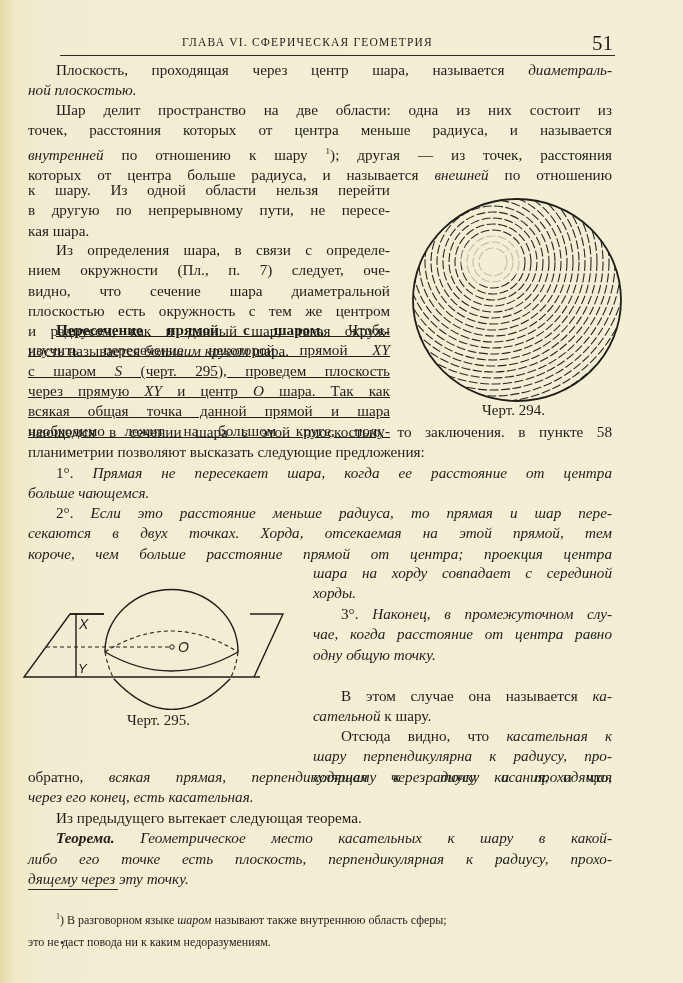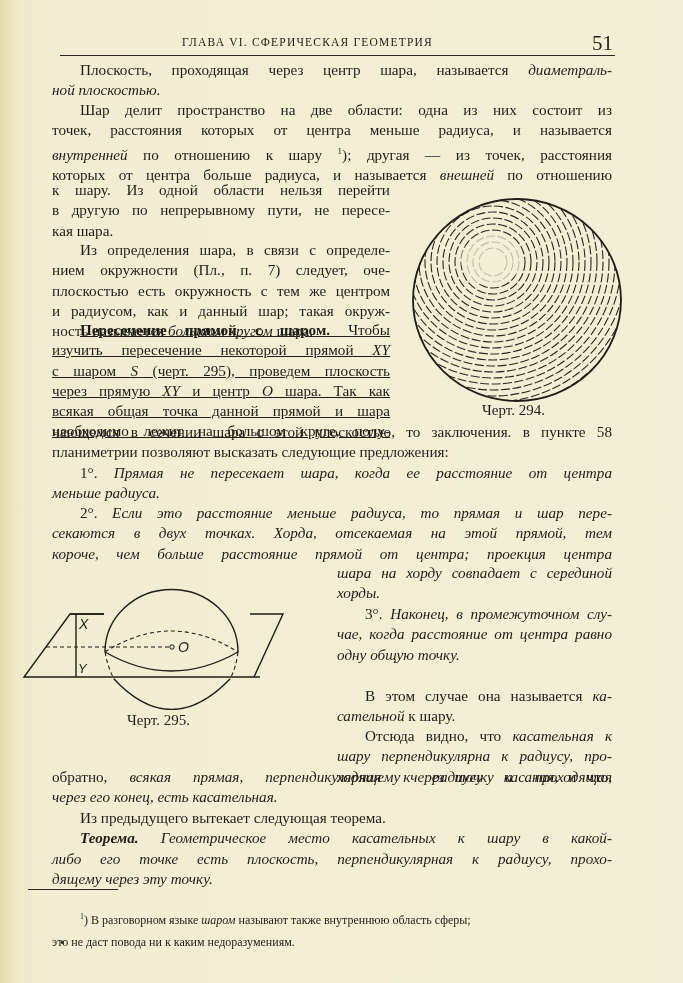--- a/index.html
+++ b/index.html
@@ -23,7 +23,7 @@
     position: absolute; right: 2px; top: -2px; font-size: 21px;
   }
   .txt { position: absolute; font-size: 15.2px; line-height: 20.3px; }
-  .line { white-space: nowrap; display: block; text-align: justify; text-align-last: justify; margin-left: 24px; }
+  .line { white-space: nowrap; display: block; text-align: justify; text-align-last: justify; }
   .line.last { text-align-last: left; }
   .ind { text-indent: 28px; }
   i, .it { font-style: italic; }

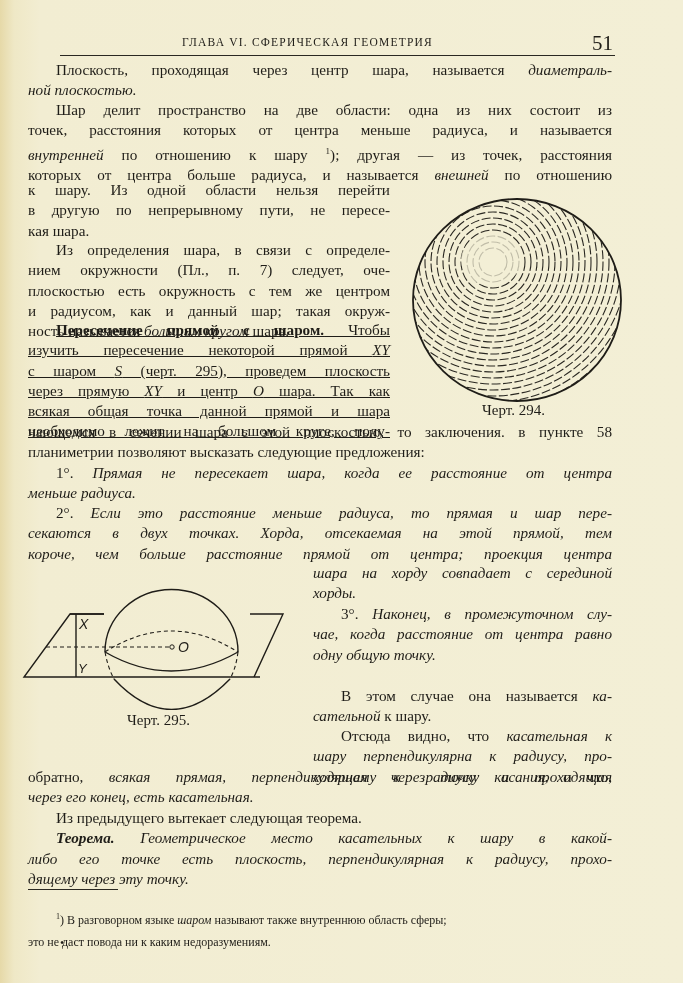--- a/index.html
+++ b/index.html
@@ -65,6 +65,7 @@
   <div class="txt" style="left:28px; top:254px; width:362px;font-family:Liberation Serif, serif;" data-name="paragraph-great-circle">
     <span class="line ind" data-name="text-line">Из определения шара, в связи с определе-</span>
     <span class="line" data-name="text-line">нием окружности (Пл., п. 7) следует, оче-</span>
+    <span class="line" data-name="text-line">видно, что сечение шара диаметральной</span>
     <span class="line" data-name="text-line">плоскостью есть окружность с тем же центром</span>
     <span class="line" data-name="text-line">и радиусом, как и данный шар; такая окруж-</span>
     <span class="line last"><span data-name="text">ность называется </span><i data-name="term-italic">большим кругом</i><span data-name="text"> шара.</span></span>

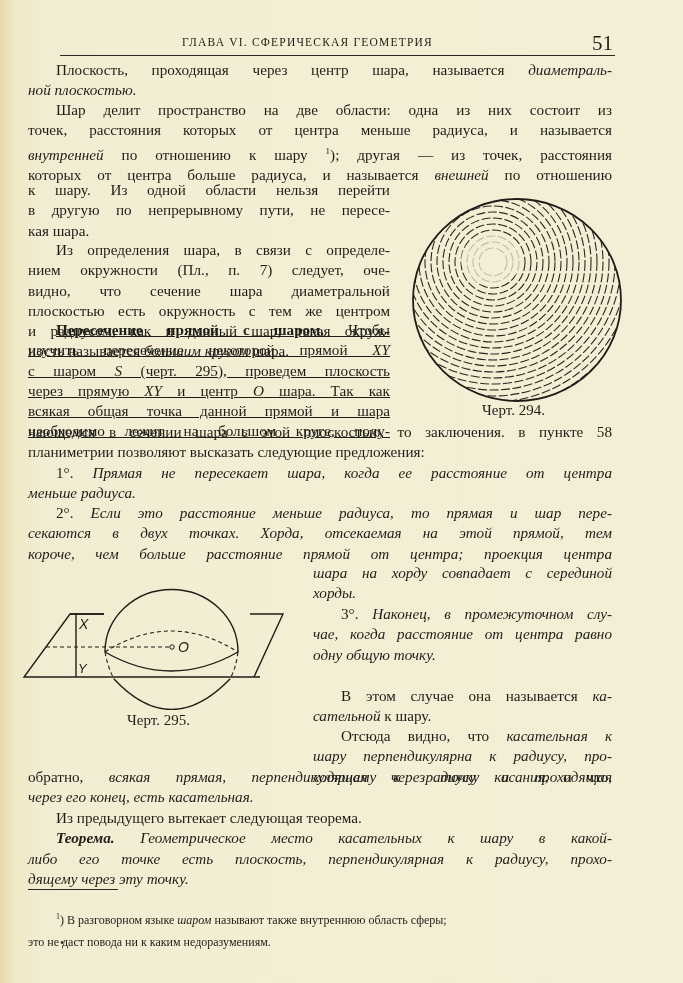--- a/index.html
+++ b/index.html
@@ -86,7 +86,7 @@
 
   <div class="txt" style="left:28px; top:540px; width:584px;" data-name="proposition-1">
     <span class="line ind"><span data-name="item-number">1°.</span><i data-name="text"> Прямая не пересекает шара, когда ее расстояние от центра</i></span>
-    <span class="line last it" data-name="text-line">меньше радиуса.</span>
+    <span class="line last it" data-name="text-line">больше чающемся.</span>
   </div>
   <div class="txt" style="left:28px; top:581px; width:584px;" data-name="proposition-2">
     <span class="line ind"><span data-name="item-number">2°.</span><i data-name="text"> Если это расстояние меньше радиуса, то прямая и шар пере-</i></span>

